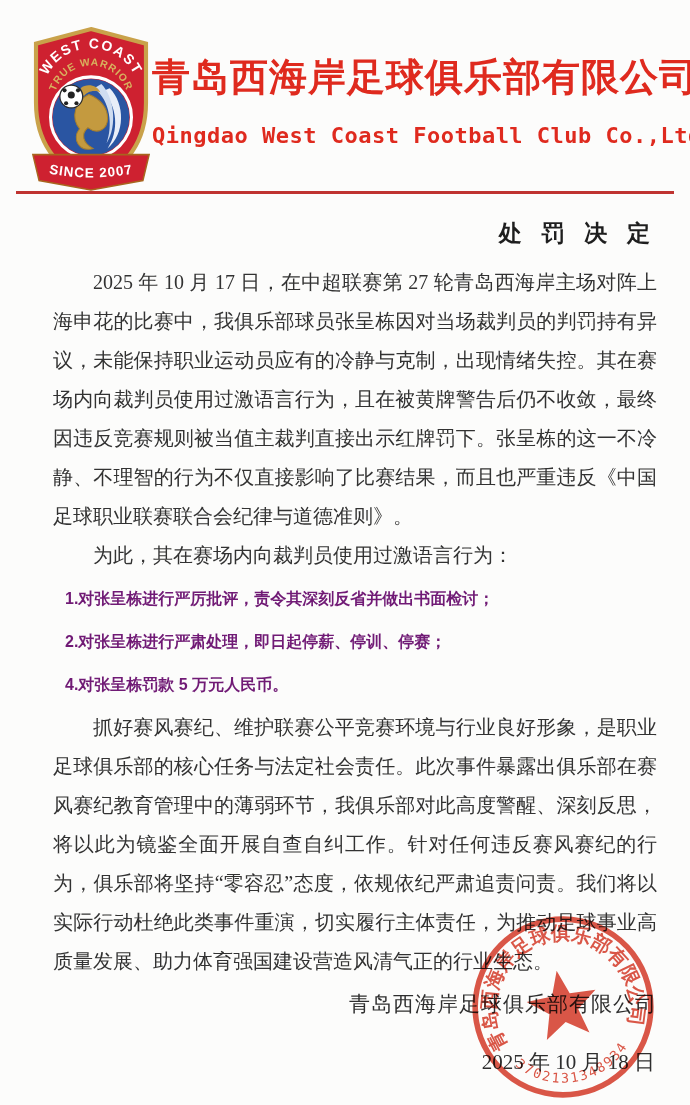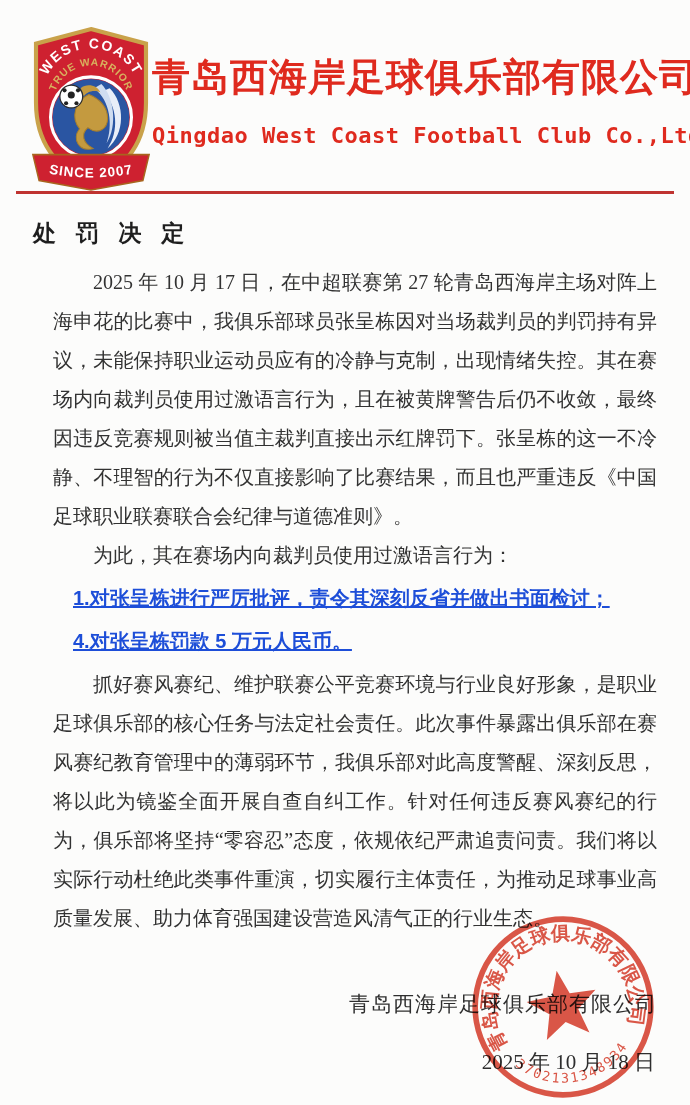--- a/index.html
+++ b/index.html
@@ -37,7 +37,7 @@
   
   .doc { position: absolute; left: 33px; right: 33px; top: 208px; }
   .doc-title {
-    text-align: left;
+    text-align: right;
     font-size: 23px; font-weight: bold; letter-spacing: 7px;
     color: #1e1e1e;
     margin: 10px 0 14px 0;

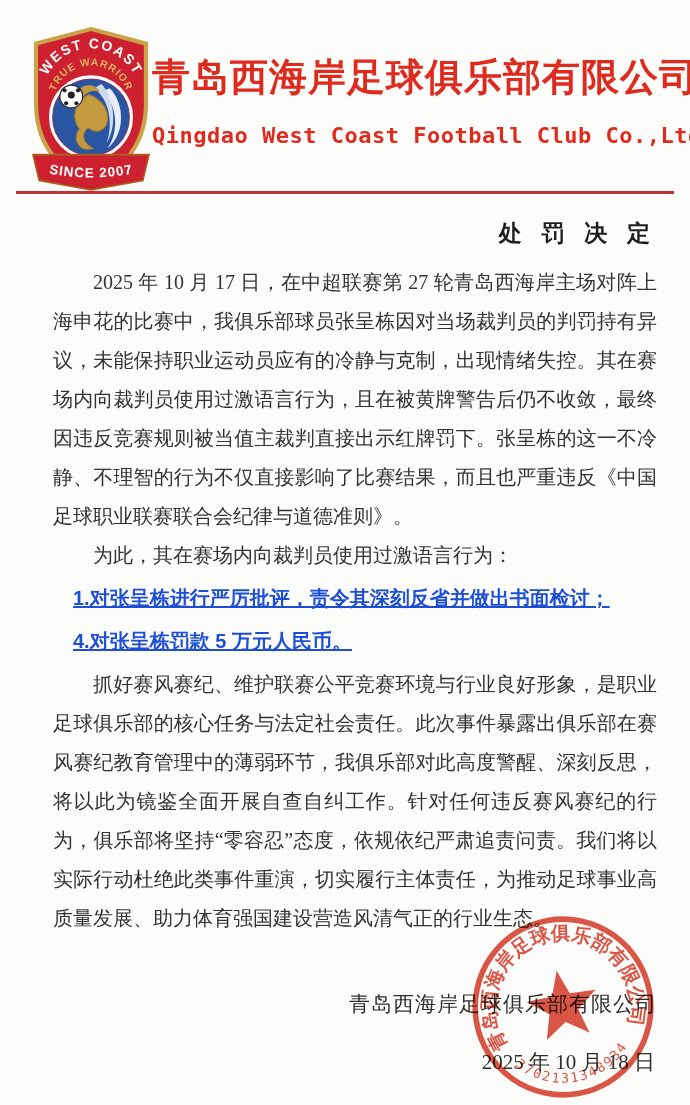--- a/index.html
+++ b/index.html
@@ -51,13 +51,12 @@
     margin-left: 20px;
   }
   .decision {
-    font-size: 20px; line-height: 39px;
+    font-size: 16px; line-height: 39px;
     font-weight: bold;
     text-indent: 2em;
-    color: #1d4ed8;
+    color: #701a75;
     margin: 4px 0;
     font-family: "Liberation Sans", "DejaVu Sans", sans-serif;
-    text-decoration: underline;
   }
   .closing { margin-top: 2px; }
   

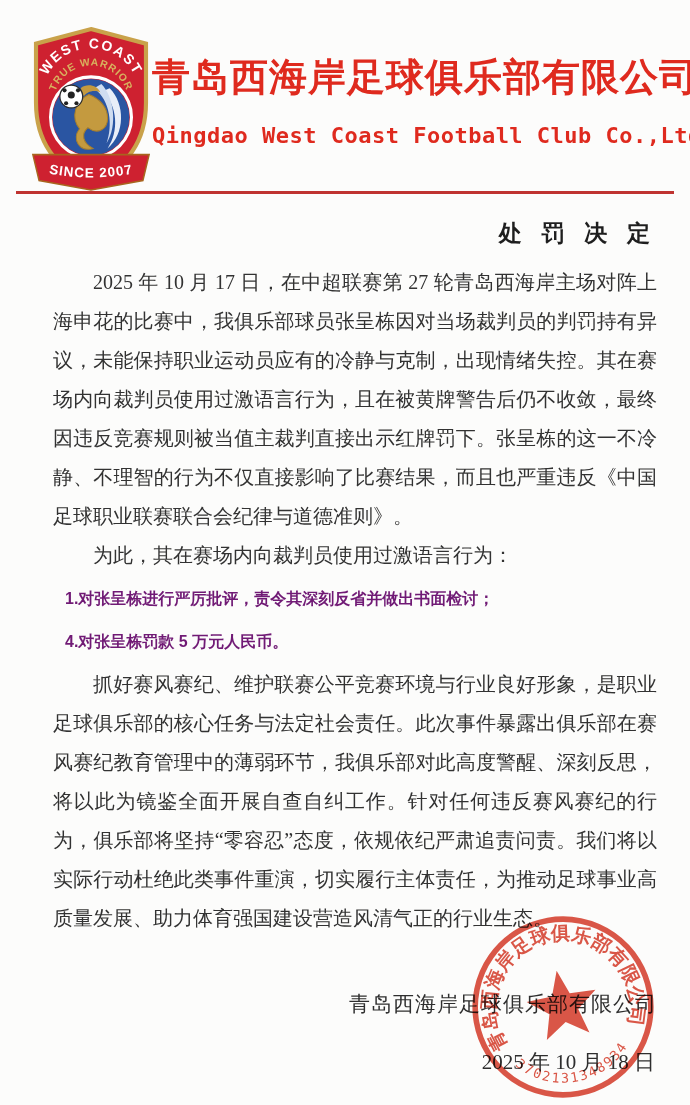--- a/index.html
+++ b/index.html
@@ -127,6 +127,7 @@
     <p class="para">2025 年 10 月 17 日，在中超联赛第 27 轮青岛西海岸主场对阵上海申花的比赛中，我俱乐部球员张呈栋因对当场裁判员的判罚持有异议，未能保持职业运动员应有的冷静与克制，出现情绪失控。其在赛场内向裁判员使用过激语言行为，且在被黄牌警告后仍不收敛，最终因违反竞赛规则被当值主裁判直接出示红牌罚下。张呈栋的这一不冷静、不理智的行为不仅直接影响了比赛结果，而且也严重违反《中国足球职业联赛联合会纪律与道德准则》。</p>
     <p class="para">为此，其在赛场内向裁判员使用过激语言行为：</p>
     <p class="decision">1.对张呈栋进行严厉批评，责令其深刻反省并做出书面检讨；</p>
+    <p class="decision">2.对张呈栋进行严肃处理，即日起停薪、停训、停赛；</p>
     <p class="decision">4.对张呈栋罚款 5 万元人民币。</p>
     <p class="para closing">抓好赛风赛纪、维护联赛公平竞赛环境与行业良好形象，是职业足球俱乐部的核心任务与法定社会责任。此次事件暴露出俱乐部在赛风赛纪教育管理中的薄弱环节，我俱乐部对此高度警醒、深刻反思，将以此为镜鉴全面开展自查自纠工作。针对任何违反赛风赛纪的行为，俱乐部将坚持“零容忍”态度，依规依纪严肃追责问责。我们将以实际行动杜绝此类事件重演，切实履行主体责任，为推动足球事业高质量发展、助力体育强国建设营造风清气正的行业生态。</p>
   </div>

